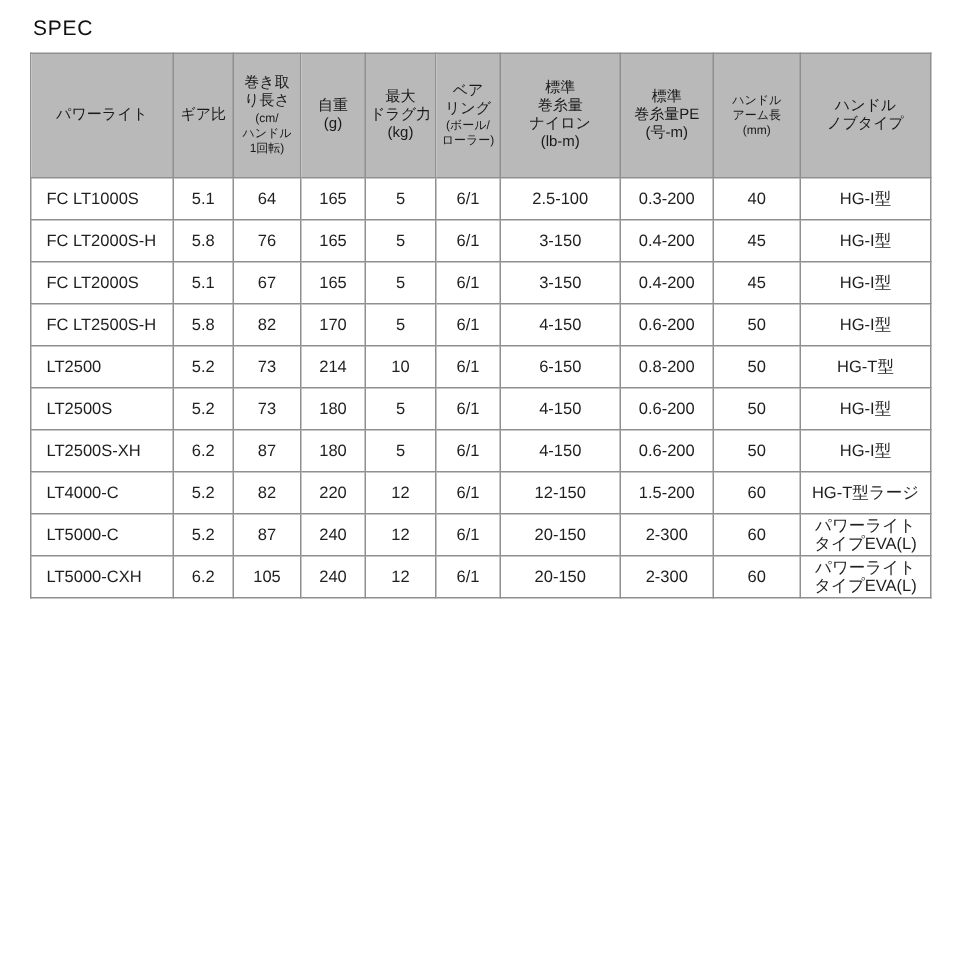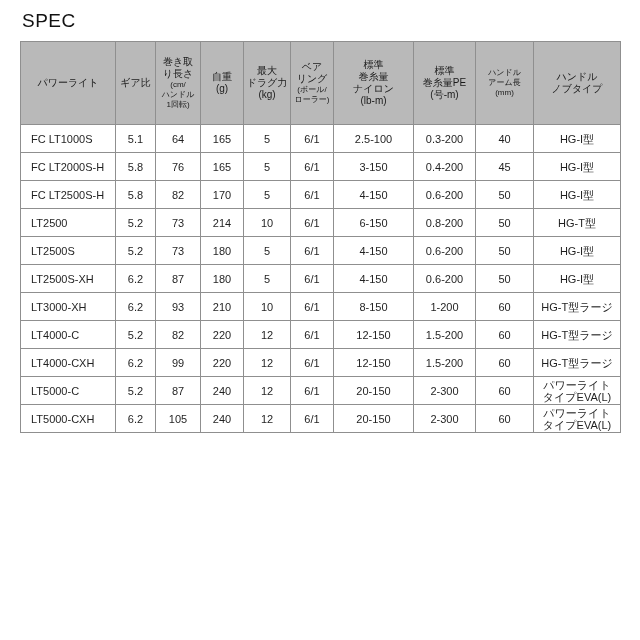--- a/index.html
+++ b/index.html
@@ -17,7 +17,7 @@
   }
   .page { padding: 8px 20px 0 20px; }
   .page-title {
-    font-size: 19px;
+    font-size: 14px;
     font-weight: normal;
     letter-spacing: 0.5px;
     color: #111;

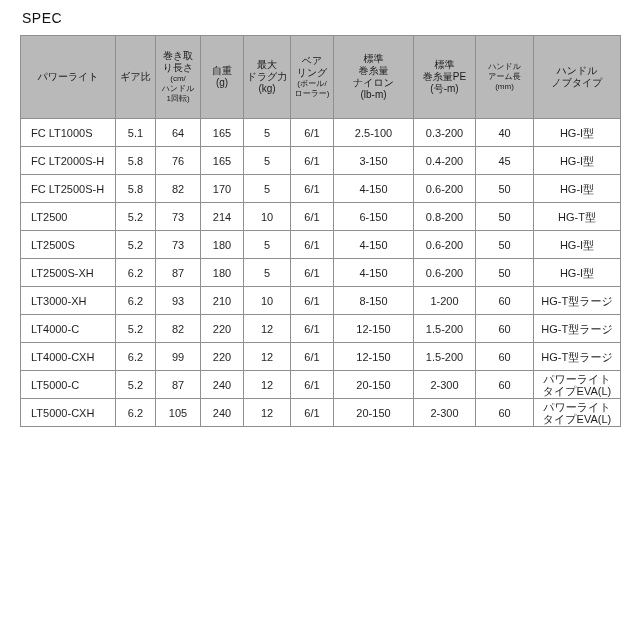--- a/index.html
+++ b/index.html
@@ -172,6 +172,18 @@
           <td class="c-handle-knob-type">HG-I型</td>
         </tr>
         <tr>
+          <td class="c-item-name">FC LT2000S</td>
+          <td class="c-gear-ratio">5.1</td>
+          <td class="c-retrieve-per-turn">67</td>
+          <td class="c-weight">165</td>
+          <td class="c-max-drag">5</td>
+          <td class="c-bearings">6/1</td>
+          <td class="c-line-capacity-nylon">3-150</td>
+          <td class="c-line-capacity-pe">0.4-200</td>
+          <td class="c-handle-arm-length">45</td>
+          <td class="c-handle-knob-type">HG-I型</td>
+        </tr>
+        <tr>
           <td class="c-item-name">FC LT2500S-H</td>
           <td class="c-gear-ratio">5.8</td>
           <td class="c-retrieve-per-turn">82</td>

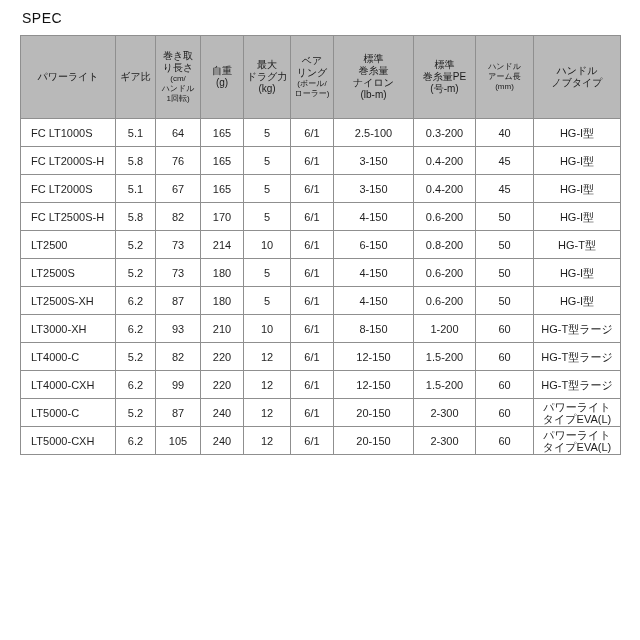--- a/index.html
+++ b/index.html
@@ -232,18 +232,6 @@
           <td class="c-handle-knob-type">HG-I型</td>
         </tr>
         <tr>
-          <td class="c-item-name">LT3000-XH</td>
-          <td class="c-gear-ratio">6.2</td>
-          <td class="c-retrieve-per-turn">93</td>
-          <td class="c-weight">210</td>
-          <td class="c-max-drag">10</td>
-          <td class="c-bearings">6/1</td>
-          <td class="c-line-capacity-nylon">8-150</td>
-          <td class="c-line-capacity-pe">1-200</td>
-          <td class="c-handle-arm-length">60</td>
-          <td class="c-handle-knob-type">HG-T型ラージ</td>
-        </tr>
-        <tr>
           <td class="c-item-name">LT4000-C</td>
           <td class="c-gear-ratio">5.2</td>
           <td class="c-retrieve-per-turn">82</td>

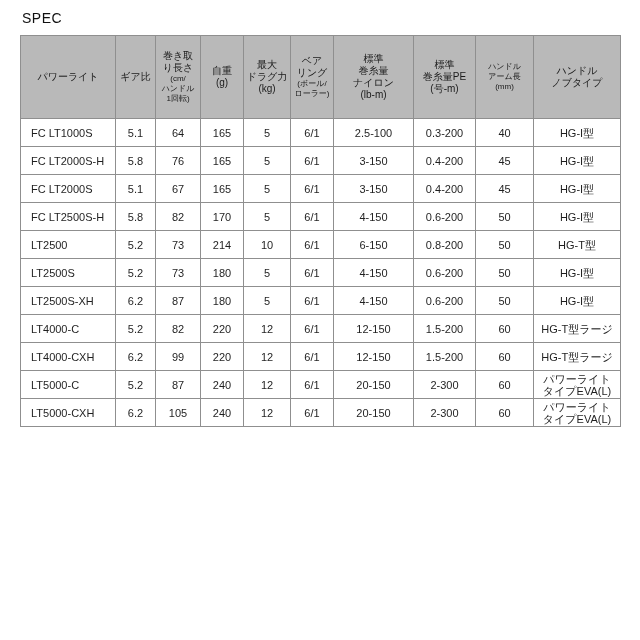--- a/index.html
+++ b/index.html
@@ -244,18 +244,6 @@
           <td class="c-handle-knob-type">HG-T型ラージ</td>
         </tr>
         <tr>
-          <td class="c-item-name">LT4000-CXH</td>
-          <td class="c-gear-ratio">6.2</td>
-          <td class="c-retrieve-per-turn">99</td>
-          <td class="c-weight">220</td>
-          <td class="c-max-drag">12</td>
-          <td class="c-bearings">6/1</td>
-          <td class="c-line-capacity-nylon">12-150</td>
-          <td class="c-line-capacity-pe">1.5-200</td>
-          <td class="c-handle-arm-length">60</td>
-          <td class="c-handle-knob-type">HG-T型ラージ</td>
-        </tr>
-        <tr>
           <td class="c-item-name">LT5000-C</td>
           <td class="c-gear-ratio">5.2</td>
           <td class="c-retrieve-per-turn">87</td>

